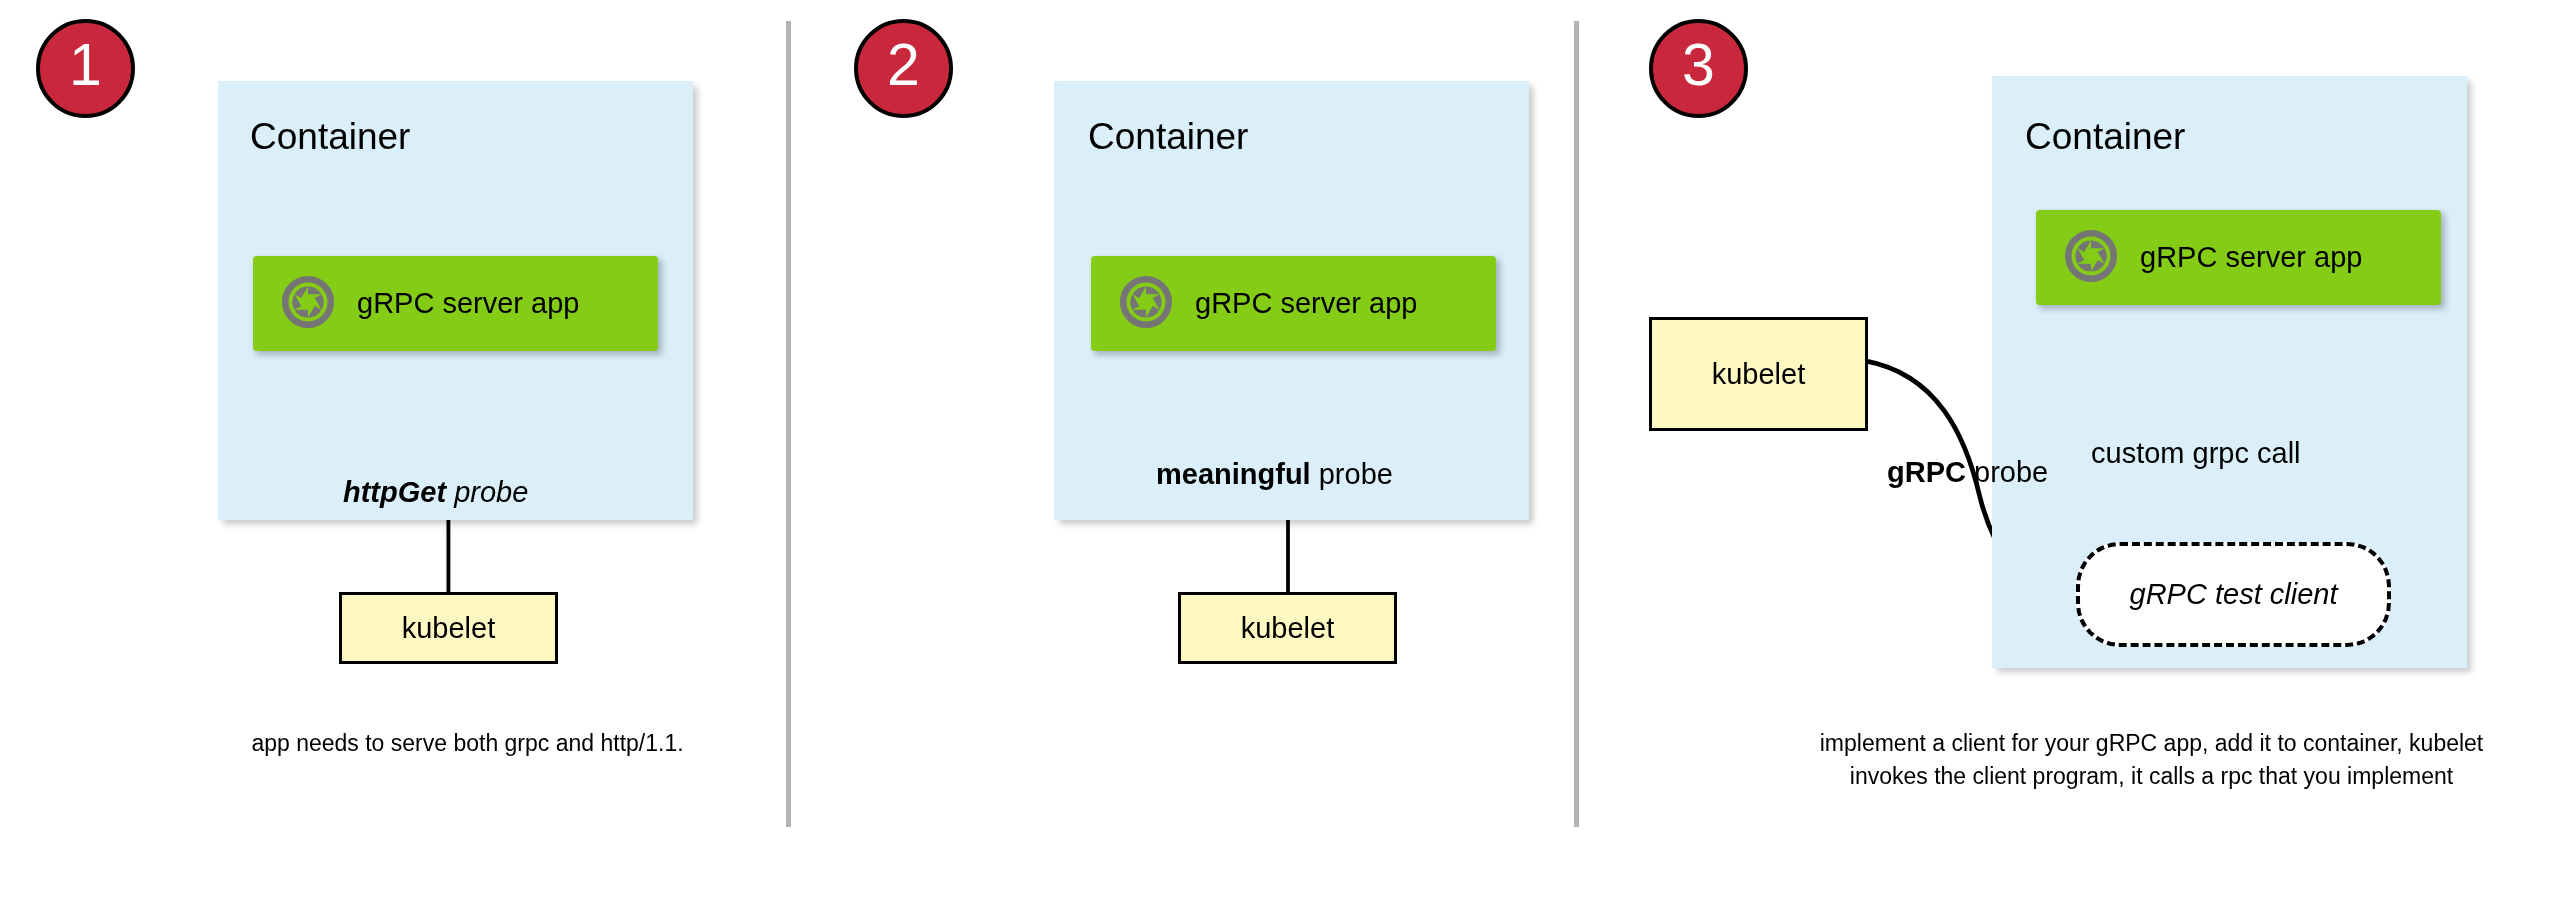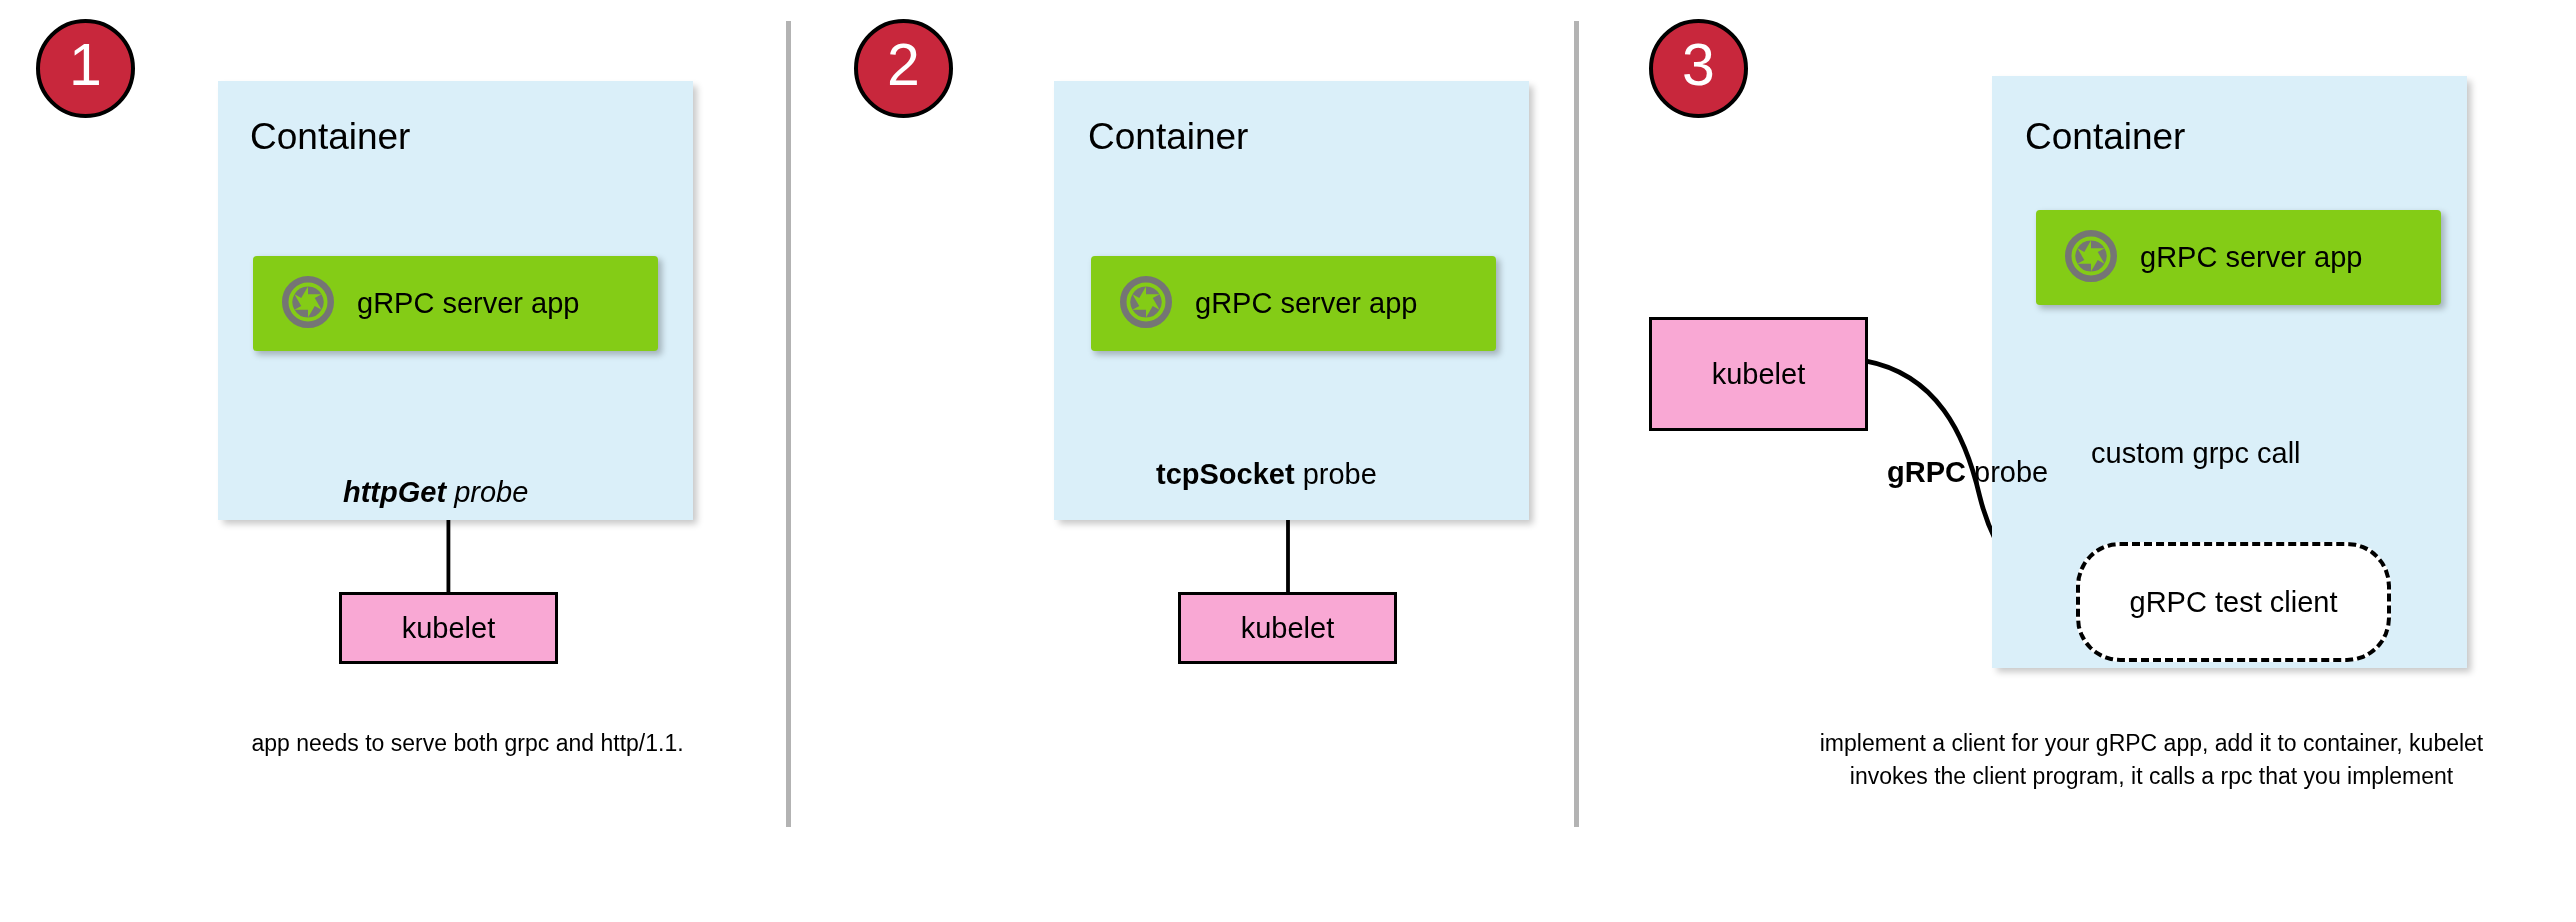--- a/index.html
+++ b/index.html
@@ -87,7 +87,7 @@
   
   .kubelet-box {
     position: absolute;
-    background: #f9a8d4;
+    background: #fef9c3;
     border: 3.8px solid #000000;
     box-sizing: border-box;
     display: flex;

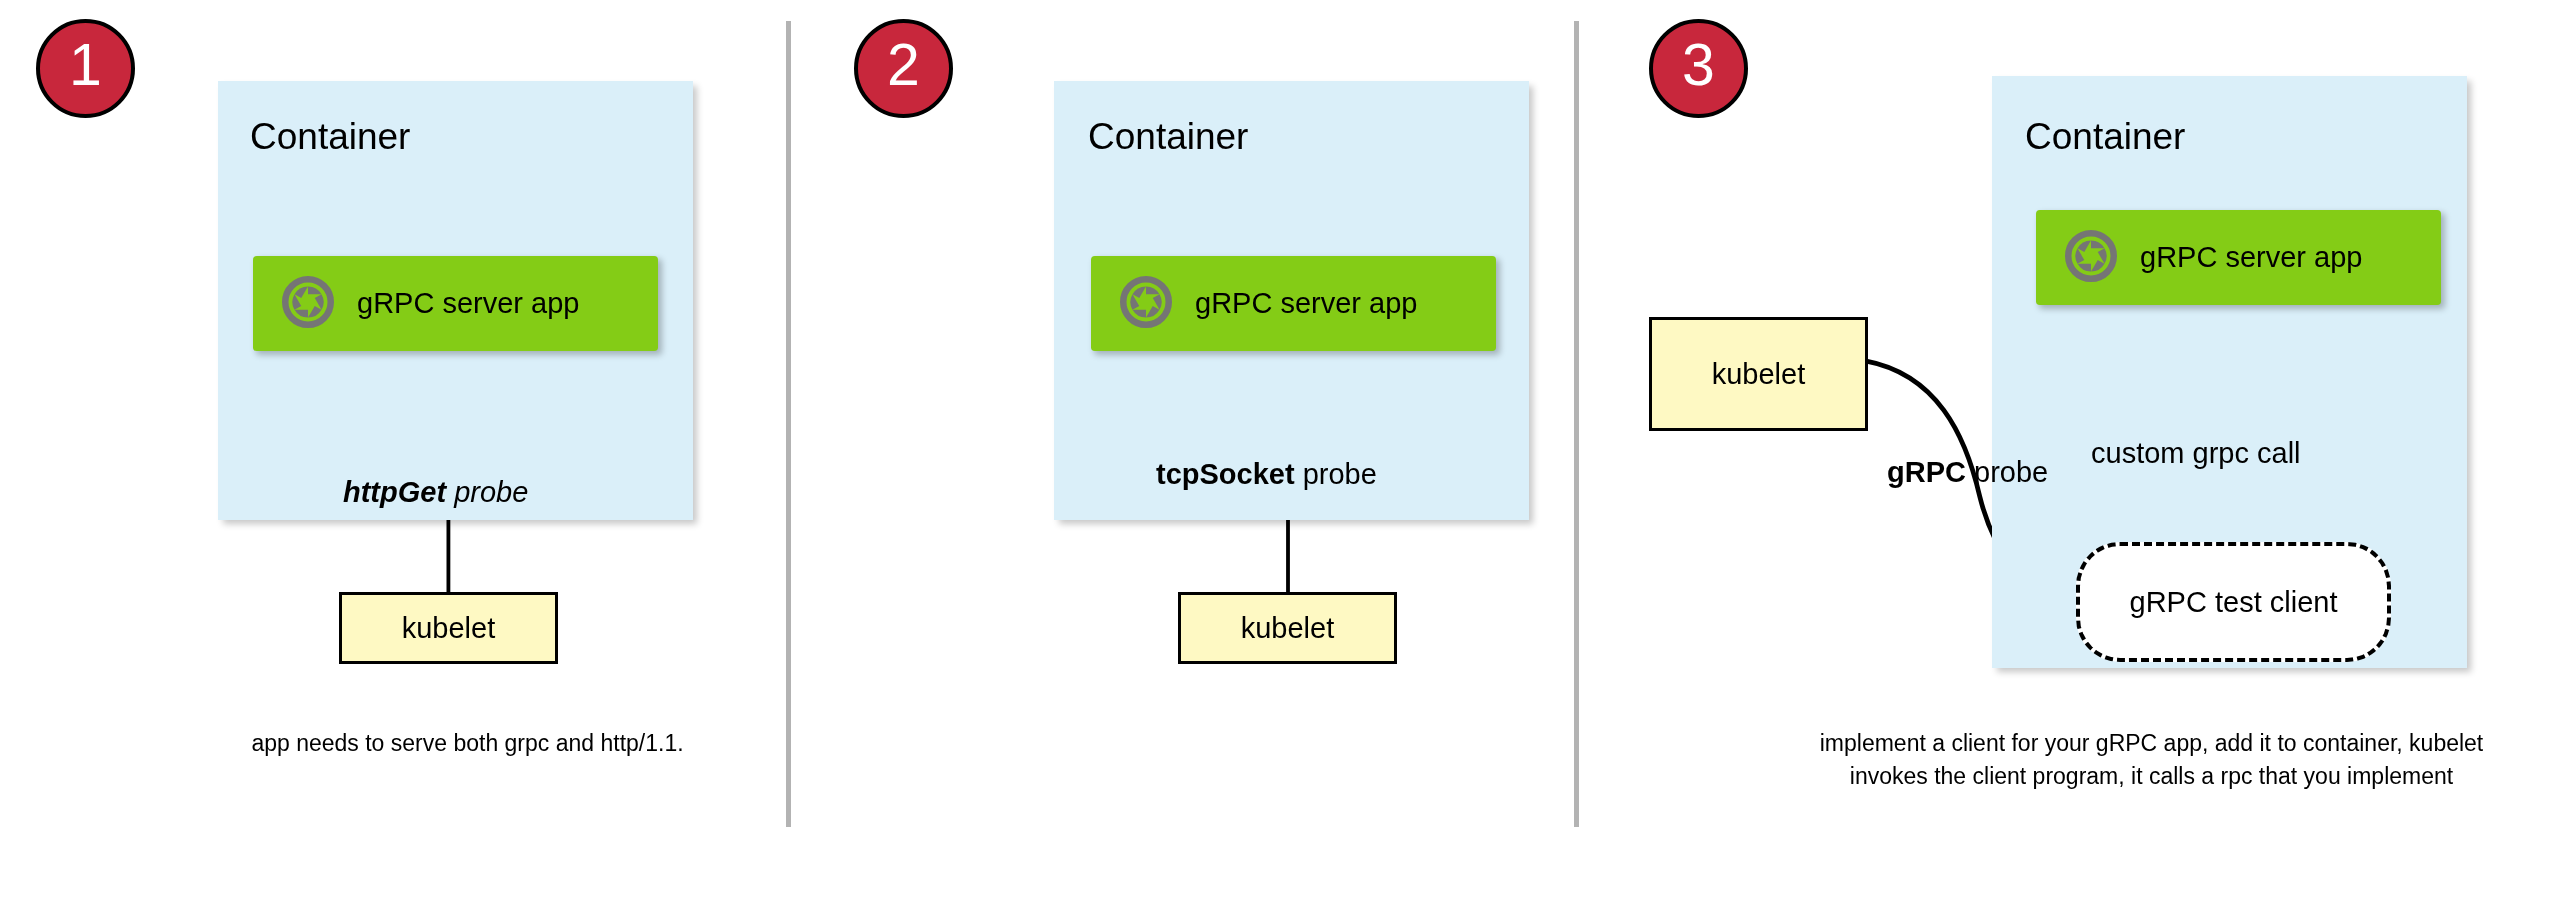--- a/index.html
+++ b/index.html
@@ -233,7 +233,7 @@
   </div>
 
   <div class="edge-label" style="left:1156px; top:458px;">
-    <b>tcpSocket</b><span> probe</span>
+    <b>meaningful</b><span> probe</span>
   </div>
 
   <div class="kubelet-box" style="left:1178px; top:592px; width:219px; height:72px;">

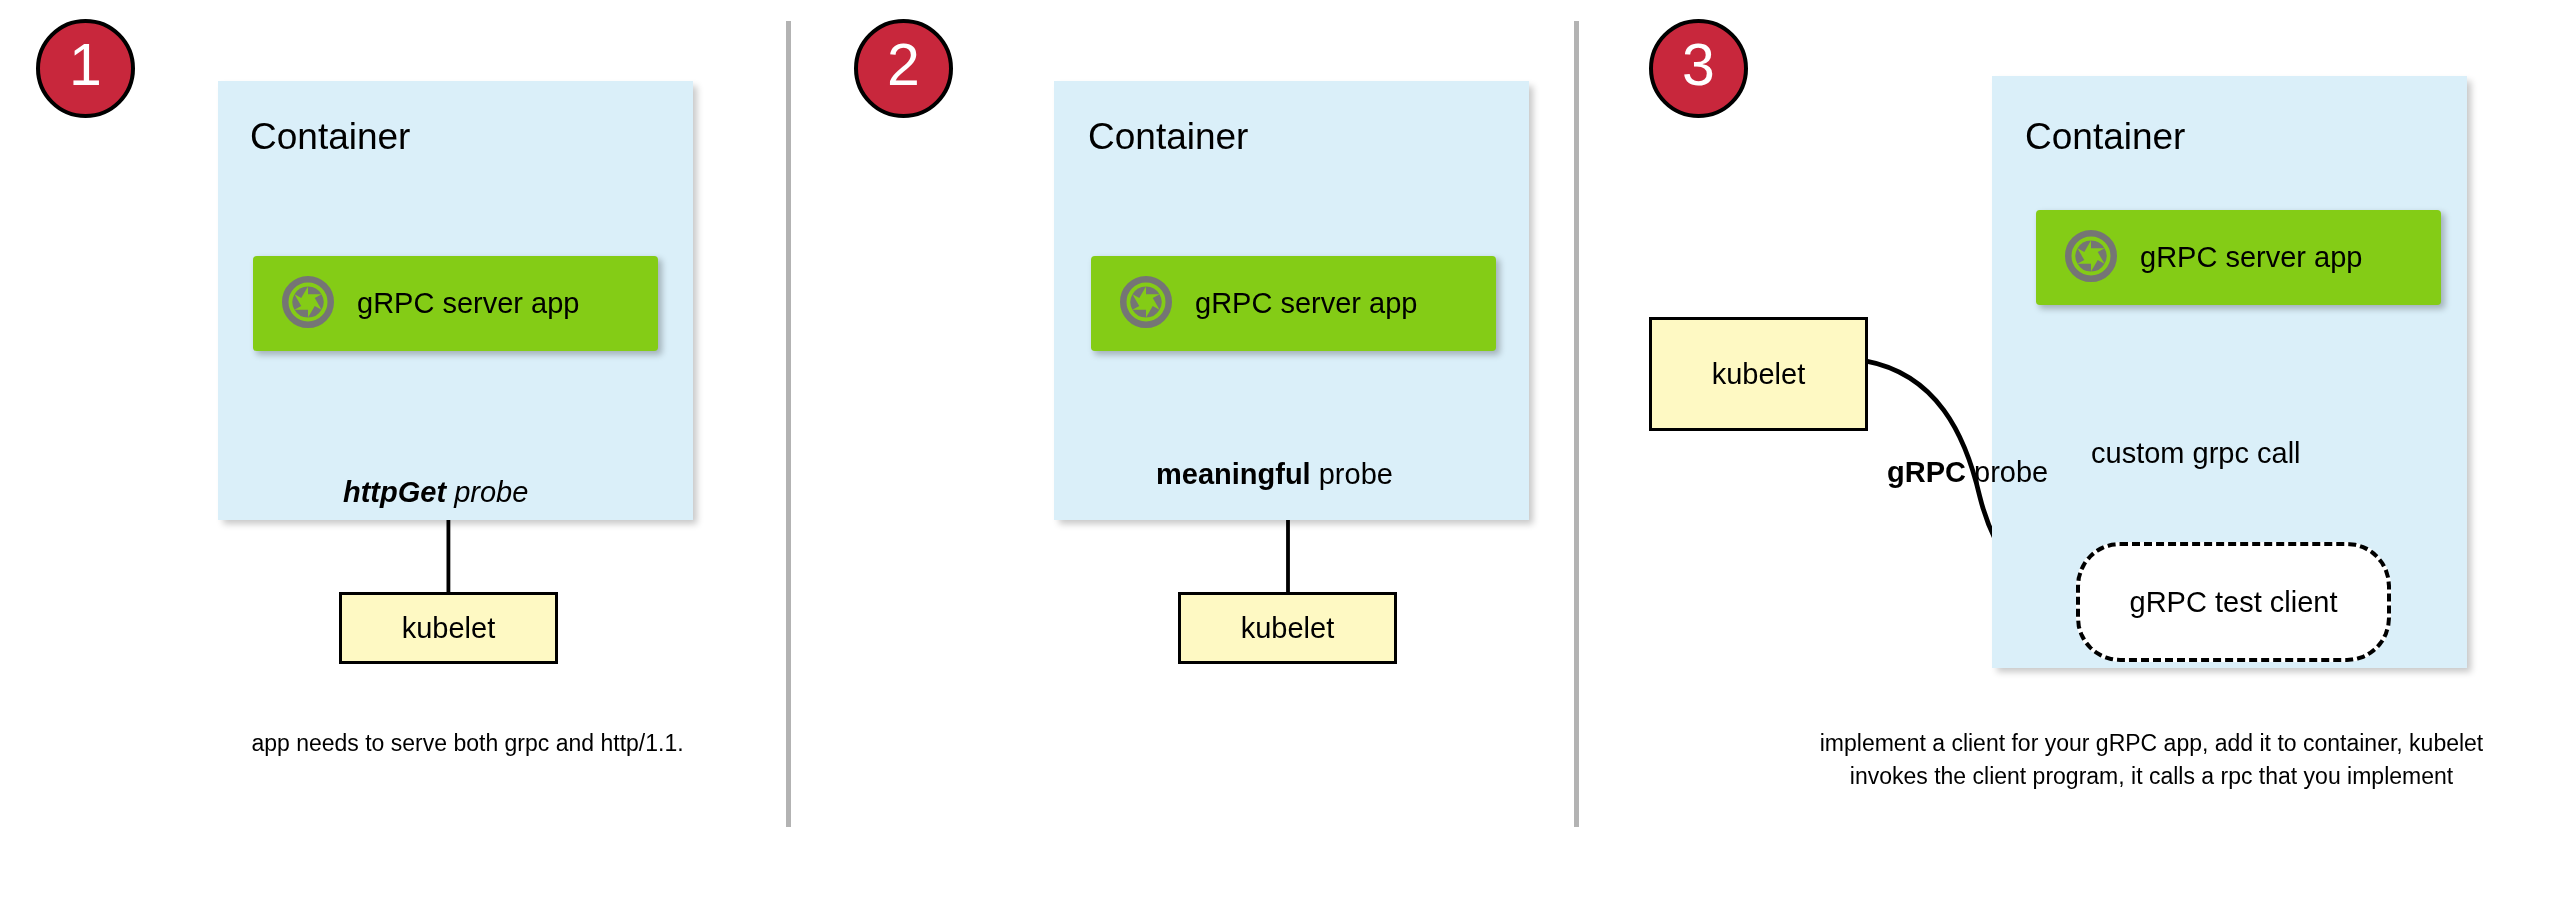--- a/index.html
+++ b/index.html
@@ -275,7 +275,7 @@
 
   <div class="edge-label" style="left:2091px; top:437px;">custom grpc call</div>
 
-  <div class="dashed-box" style="left:2076px; top:542px; width:315px; height:120px;">
+  <div class="dashed-box" style="left:2076px; top:542px; width:315px; height:105px;font-style:italic;">
     <span>gRPC test client</span>
   </div>
 

